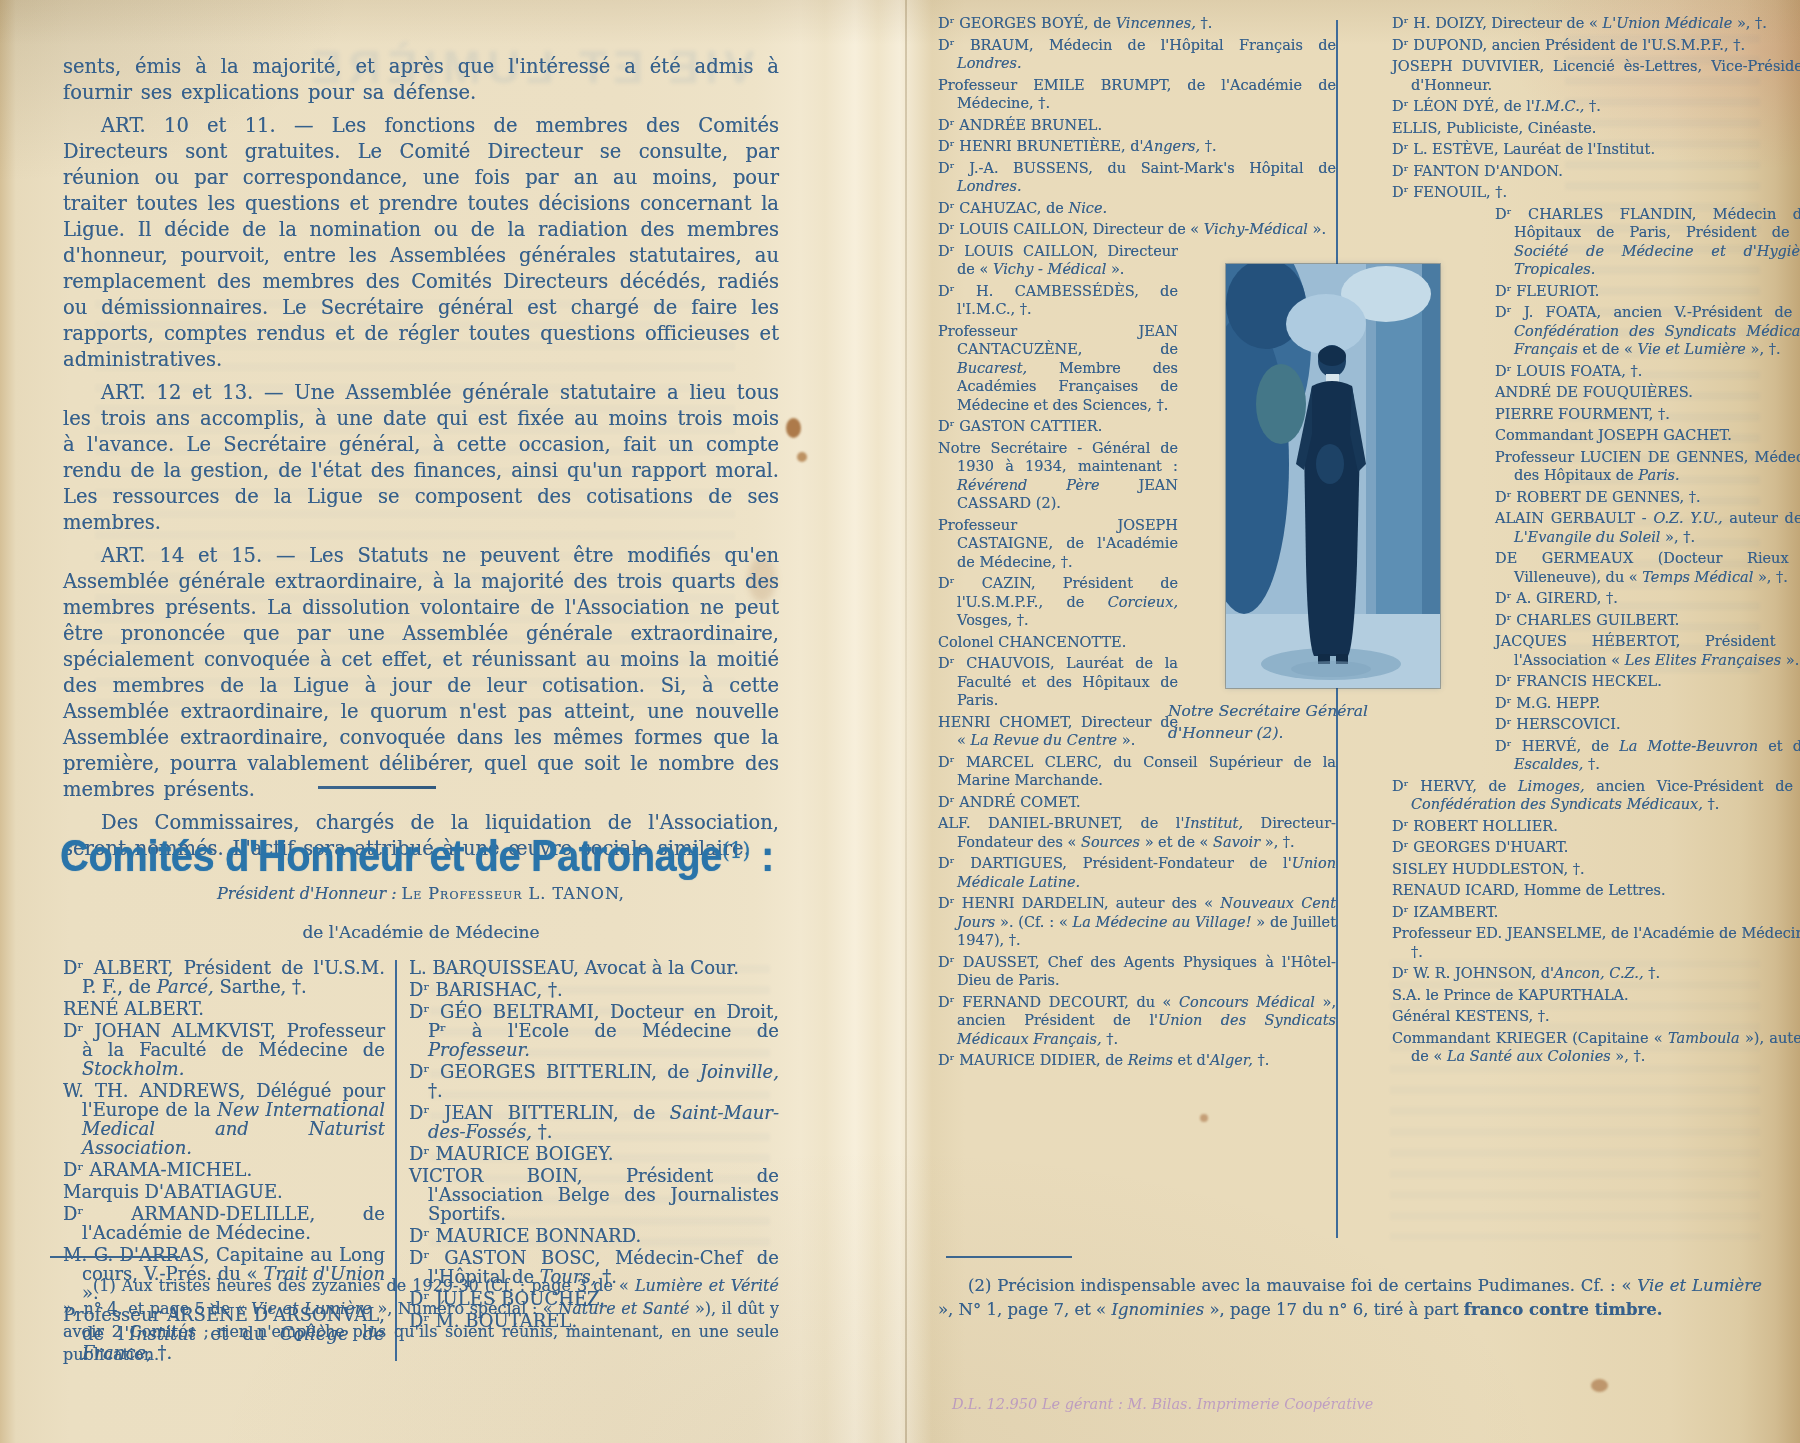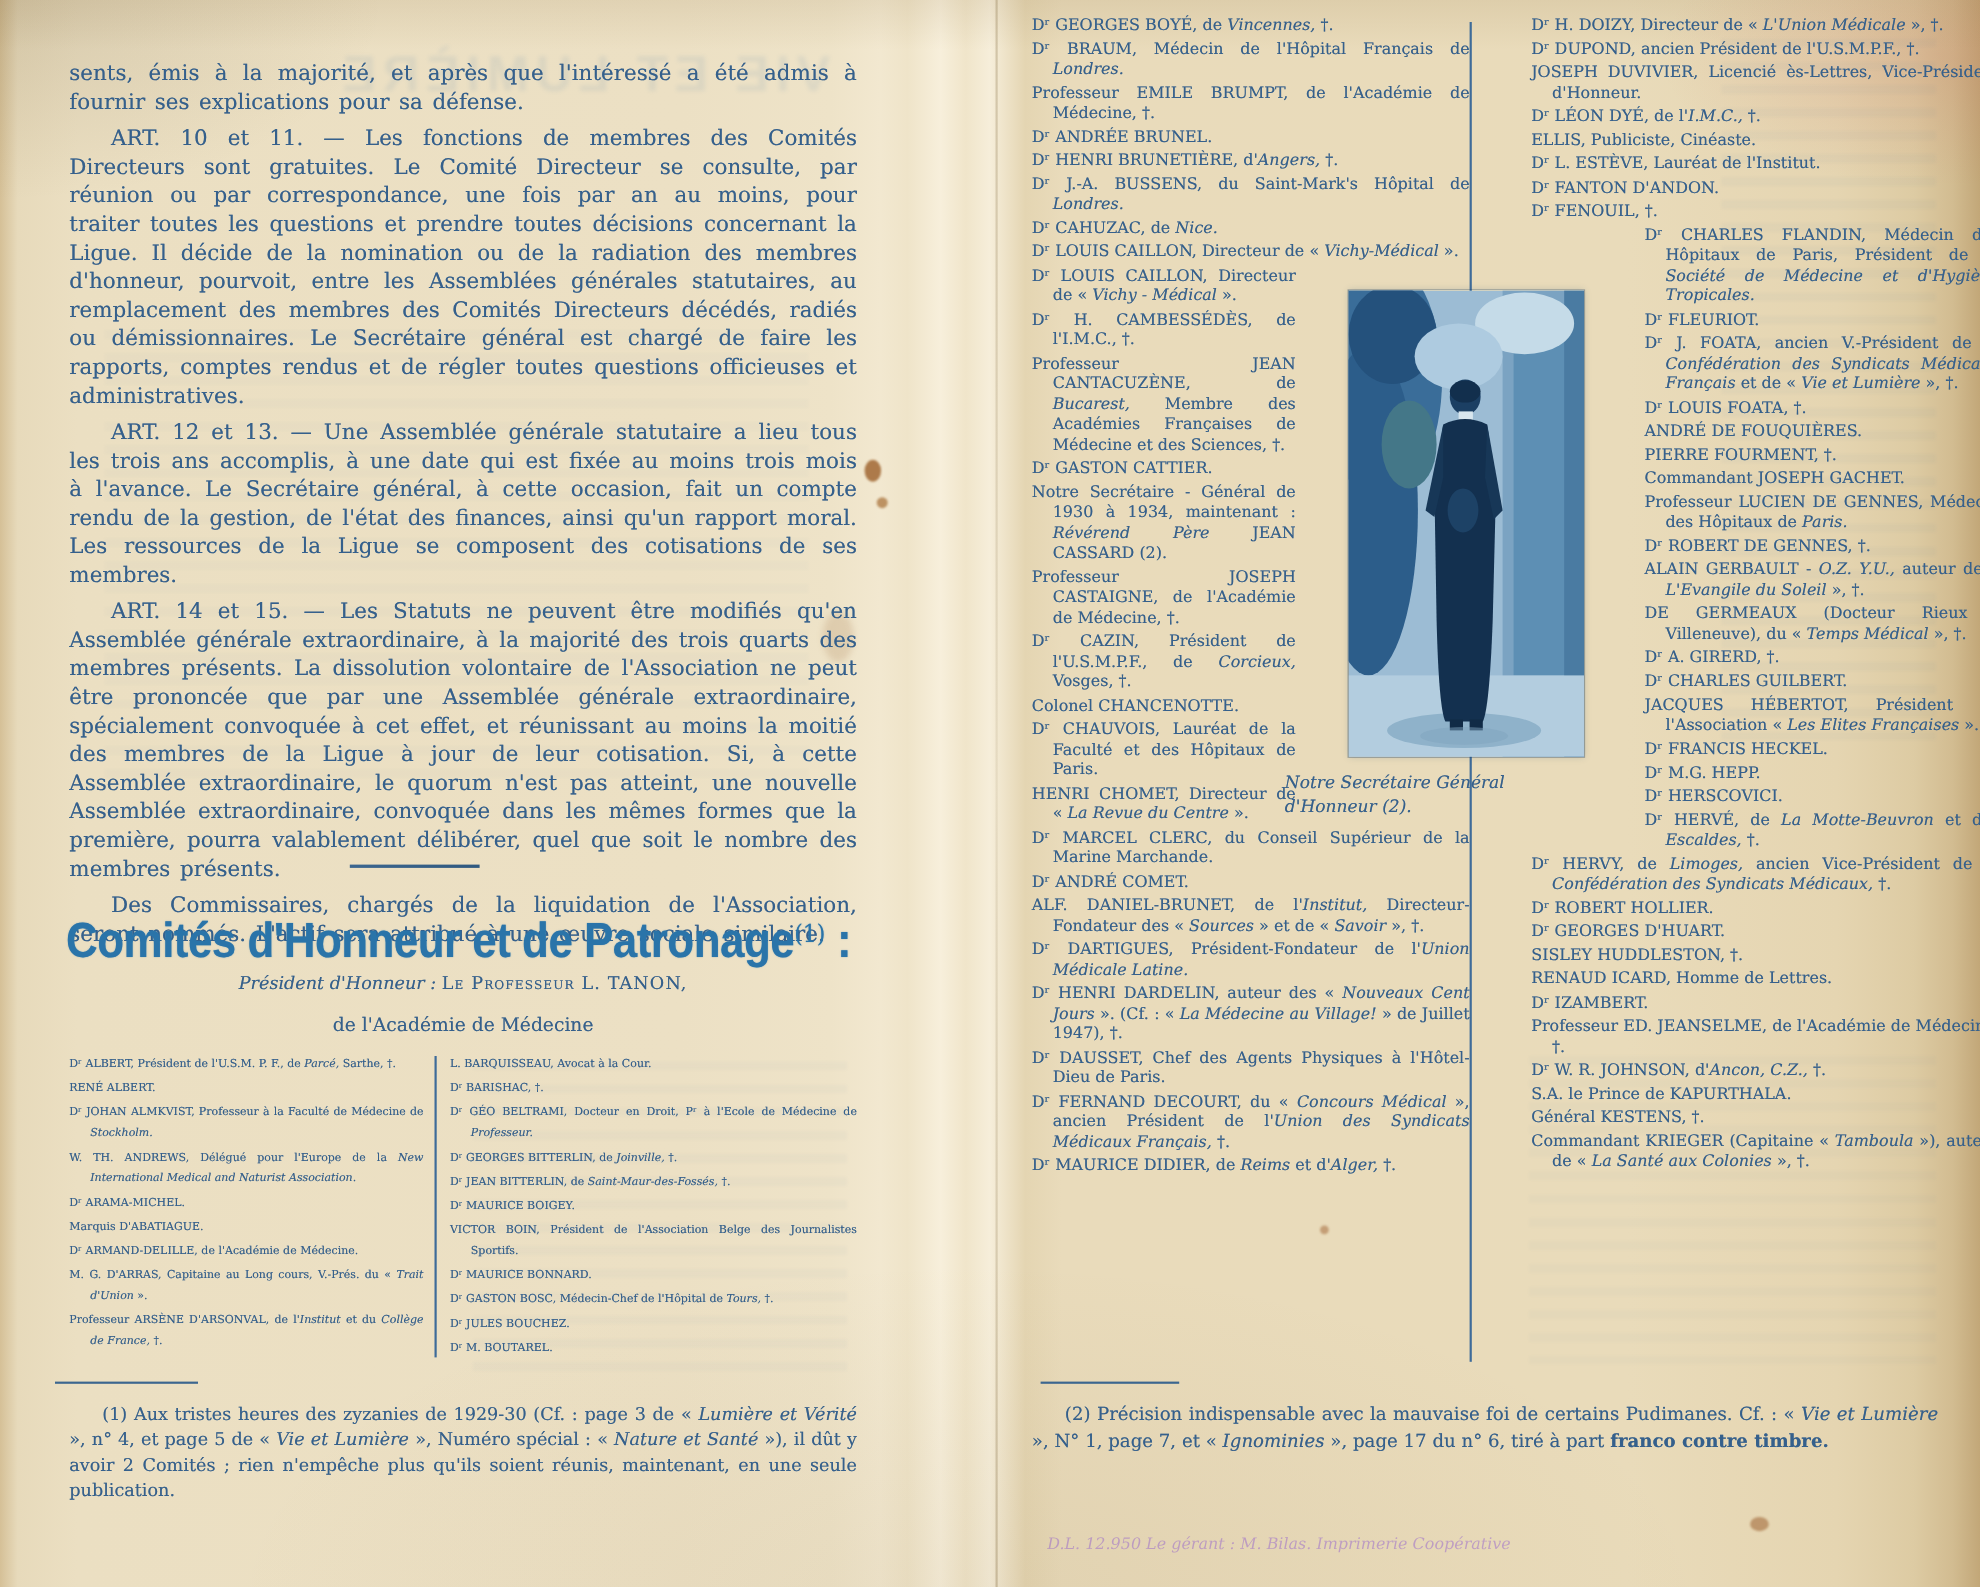--- a/index.html
+++ b/index.html
@@ -33,7 +33,7 @@
   .lp-cols .coldiv{width:2px;background:#3e6b99;margin:2px 12px 4px 10px;}
   .lp-cols .colb{flex:1;}
   .lp-cols p.entry, .rp-col p.entry{margin:0 0 3px 0;padding-left:19px;text-indent:-19px;text-align:justify;}
-  .lp-cols{font-size:10px;line-height:19px;}
+  .lp-cols{font-size:18px;line-height:19px;}
   .fn-rule{position:absolute;height:2px;background:#3c668f;}
   .lp-fnrule{left:50px;top:1256px;width:130px;}
   .lp-footnote{position:absolute;left:63px;top:1274px;width:716px;font-size:16px;line-height:23px;text-align:justify;}

